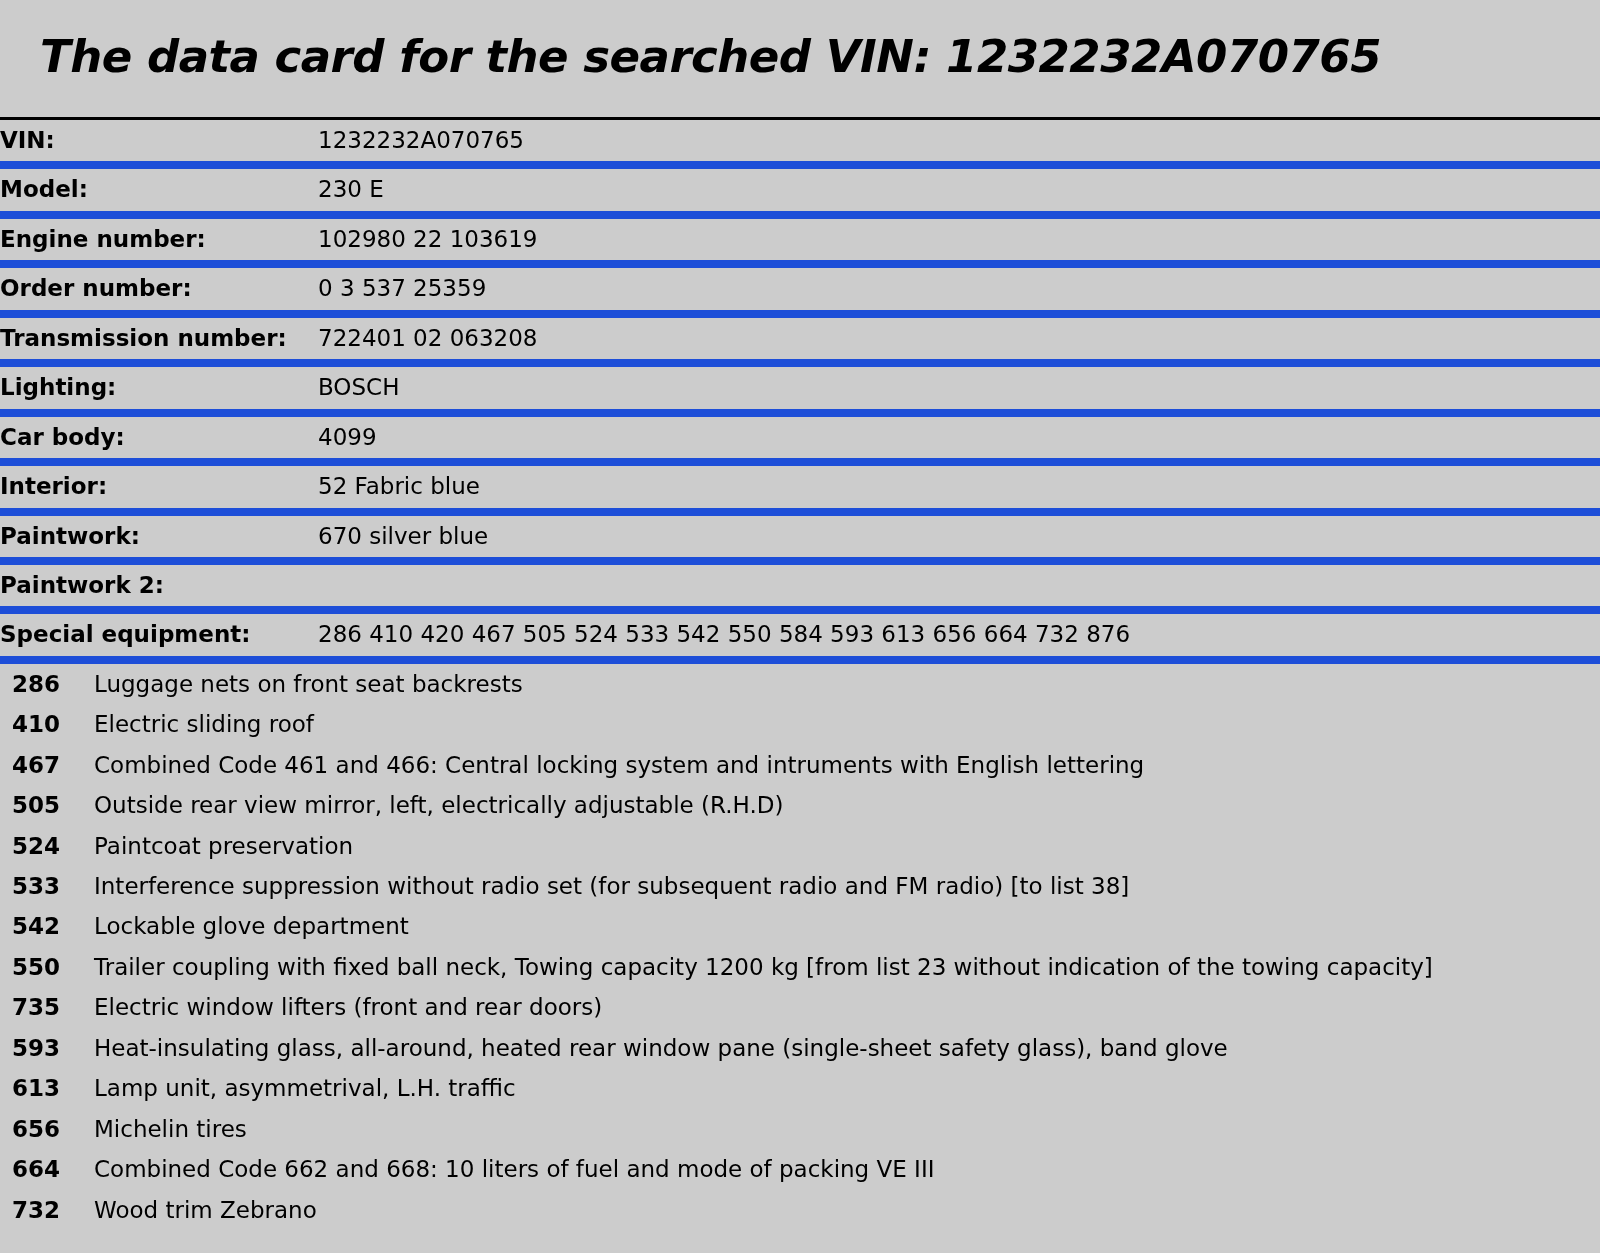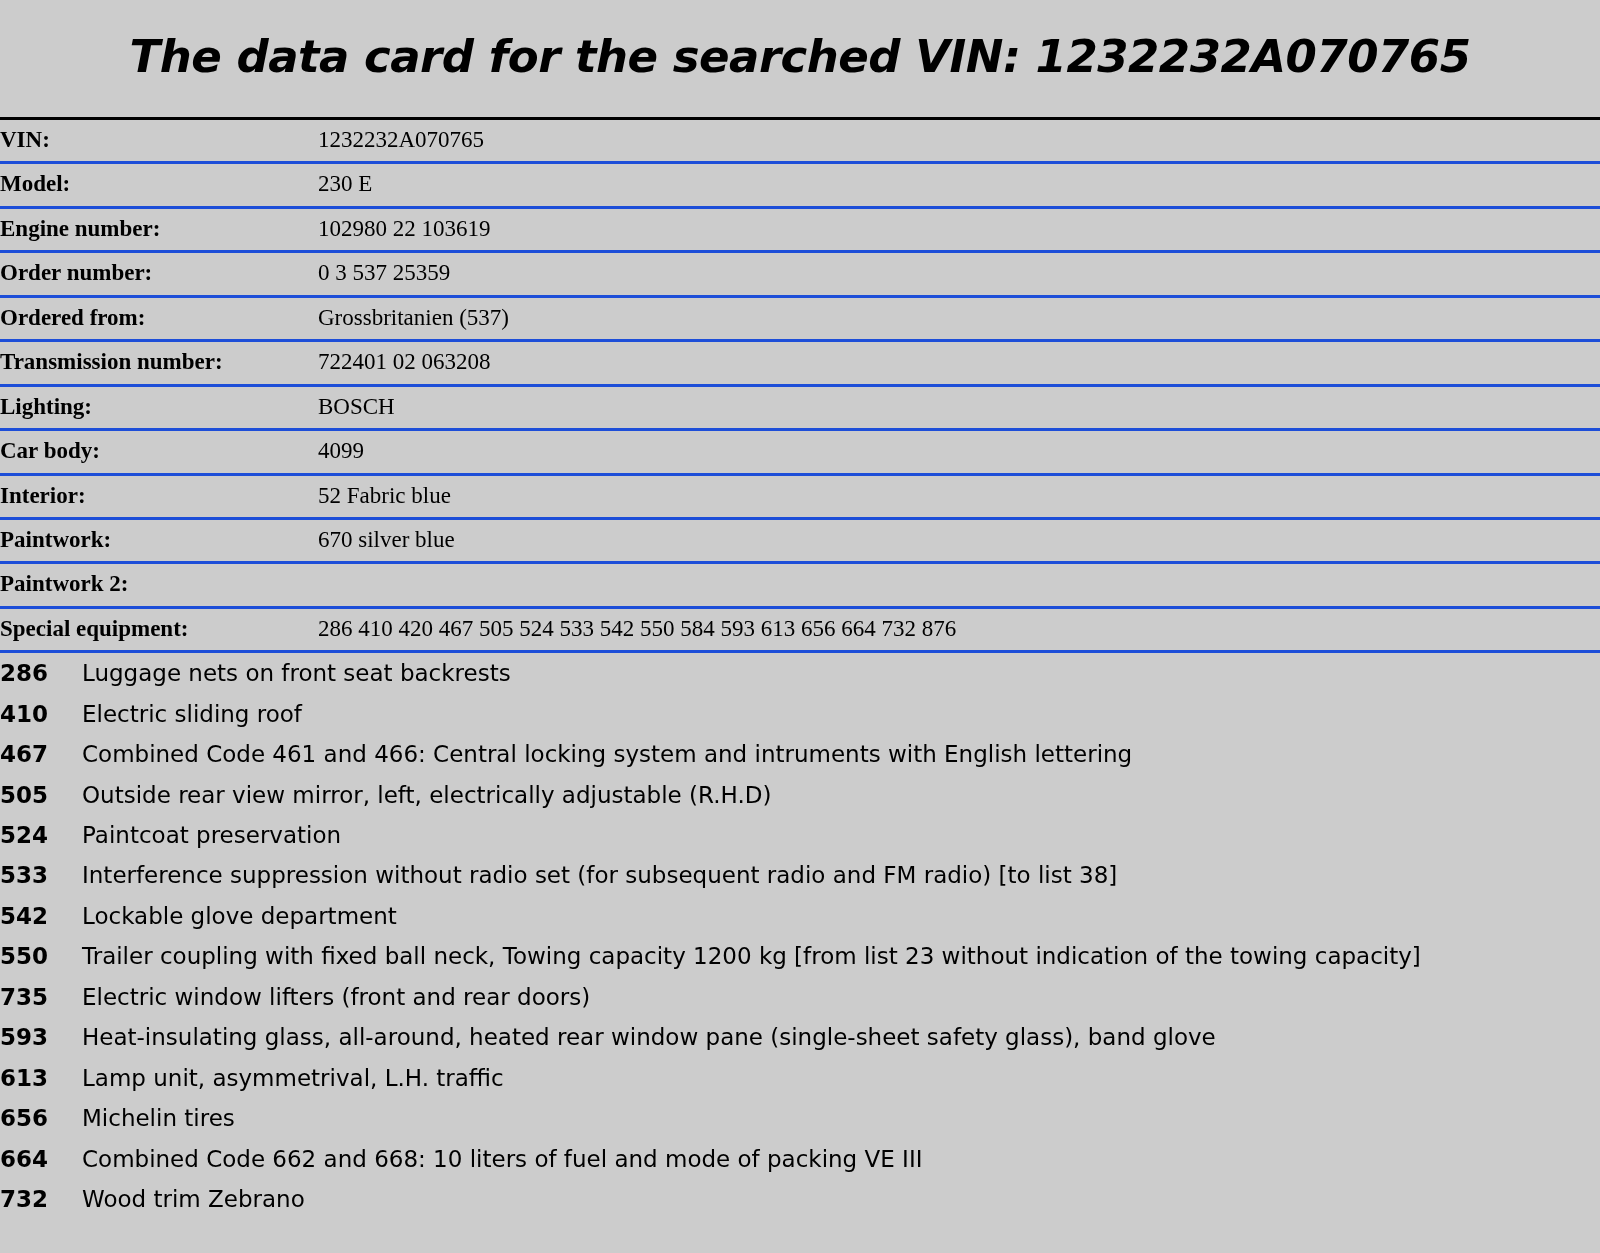--- a/index.html
+++ b/index.html
@@ -22,7 +22,6 @@
   .title-bar {
     border-bottom: 3px solid #000000;
     padding: 30px 0 34px 0;
-    text-align: center;
   }
   .title {
     font-size: 45px;

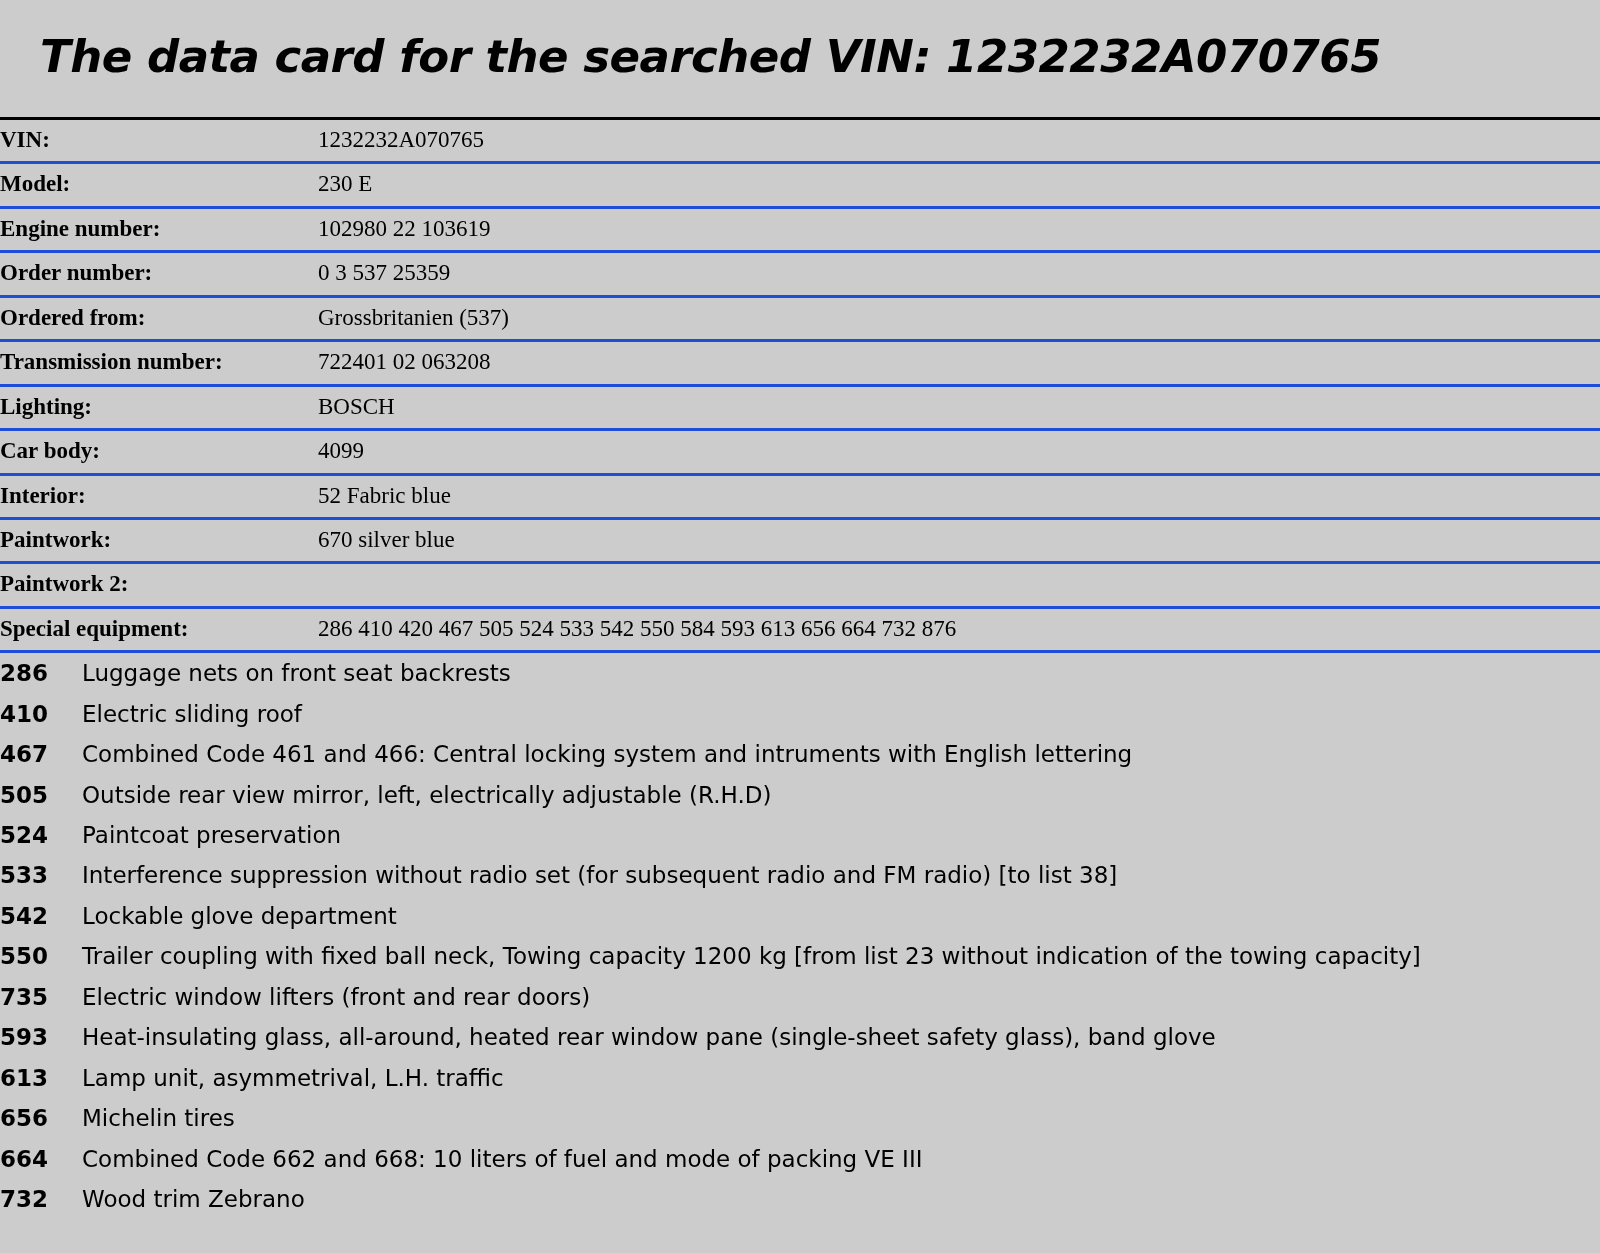--- a/index.html
+++ b/index.html
@@ -39,8 +39,7 @@
     table-layout: fixed;
   }
   table.card tr {
-    border-bottom: 3px solid #1d4ed8;
-    font-family: Liberation Serif, serif;
+    border-bottom: 8px solid #1d4ed8;
   }
   table.card td {
     padding: 7px 0 8px 0;

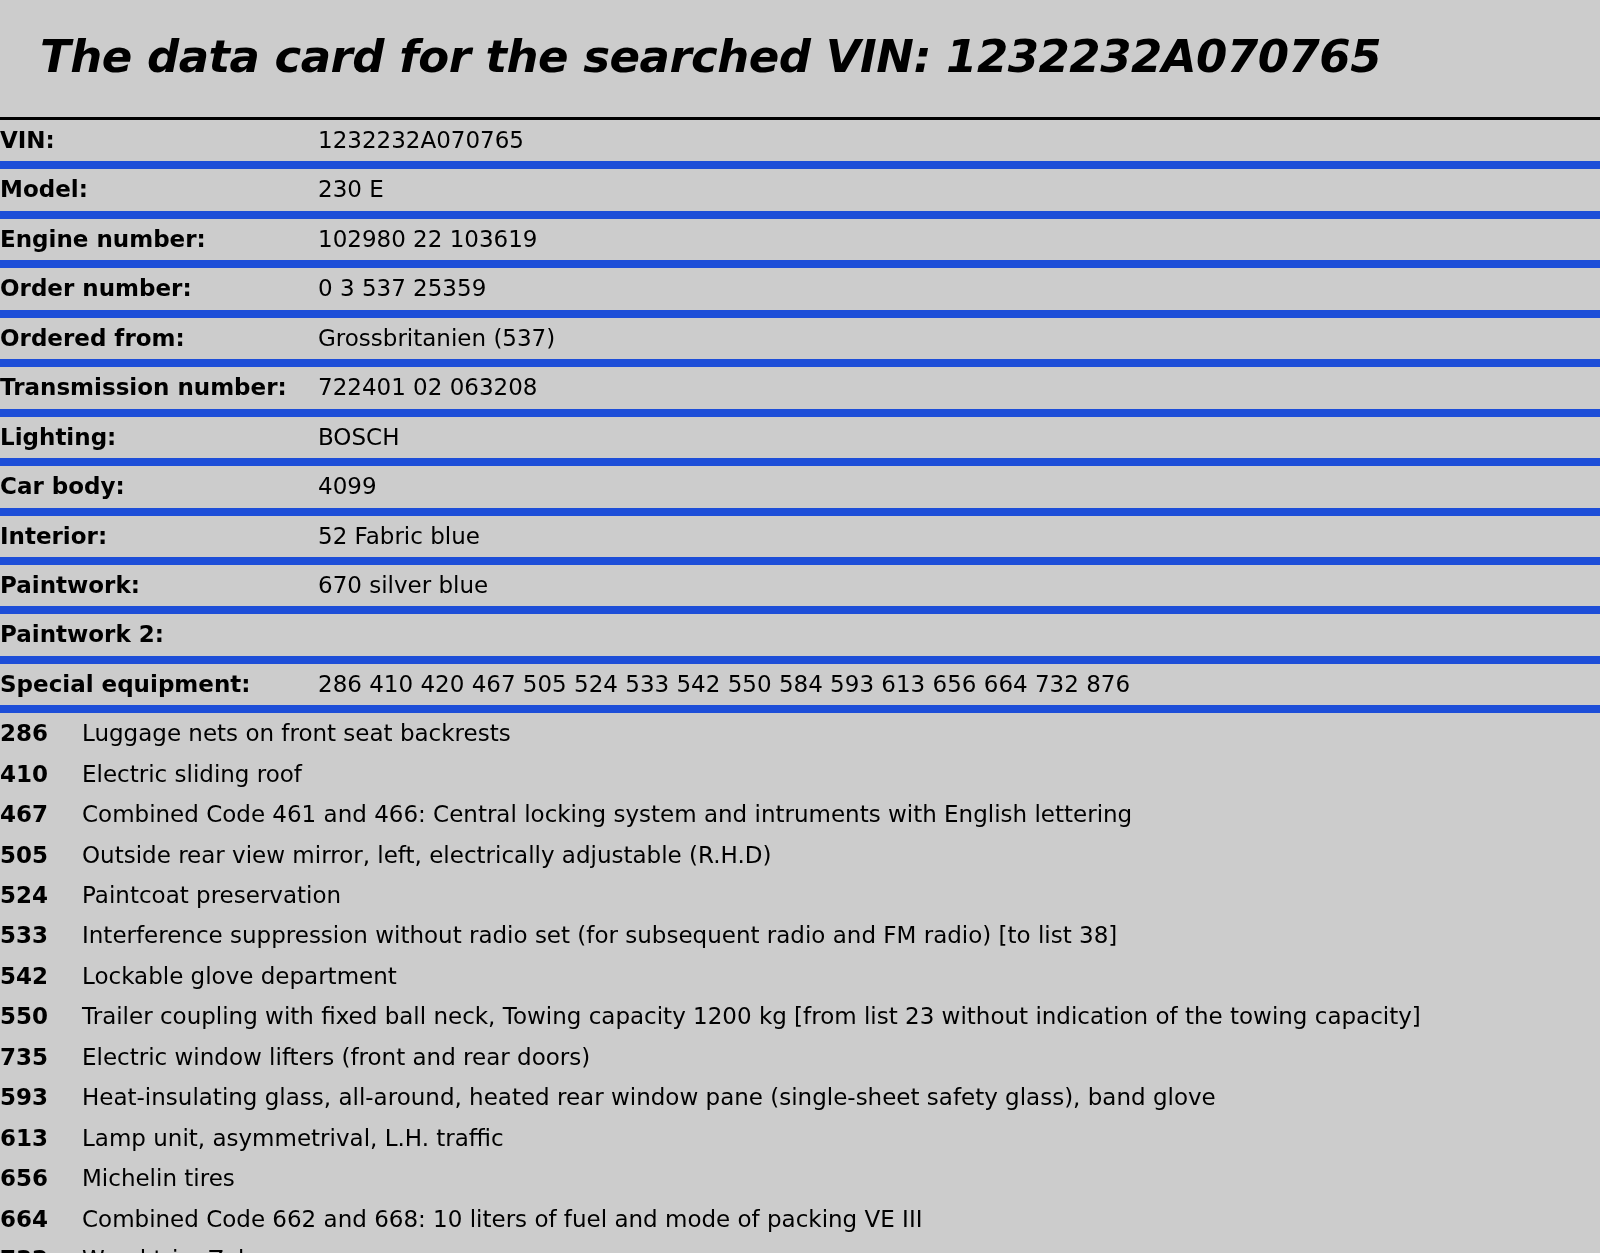--- a/index.html
+++ b/index.html
@@ -108,10 +108,6 @@
         <td class="val">0 3 537 25359</td>
       </tr>
       <tr>
-        <td class="lbl">Ordered from:</td>
-        <td class="val">Grossbritanien (537)</td>
-      </tr>
-      <tr>
         <td class="lbl">Transmission number:</td>
         <td class="val">722401 02 063208</td>
       </tr>

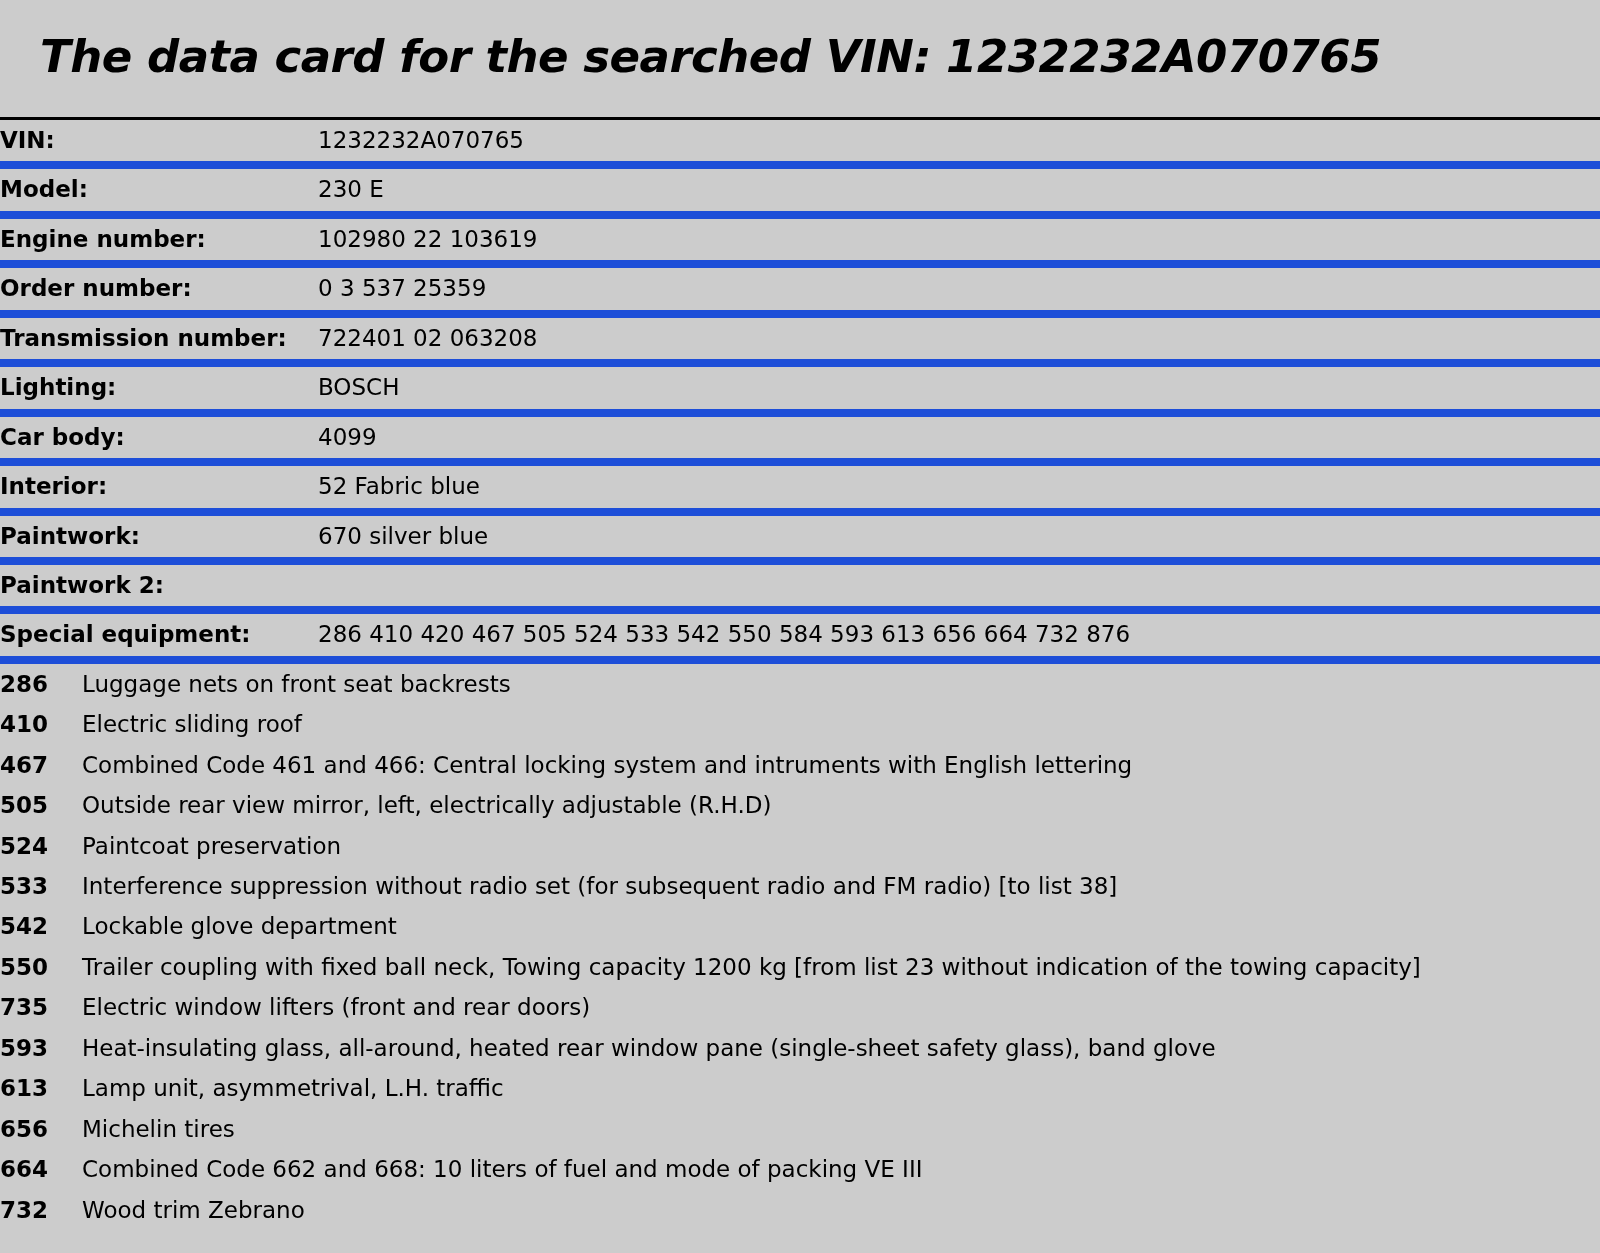--- a/index.html
+++ b/index.html
@@ -65,7 +65,7 @@
   }
   .equip-list td {
     font-size: 23px;
-    padding: 7px 0 7px 0;
+    padding: 7px 0 7px 12px;
     vertical-align: top;
     line-height: 1.15;
   }

